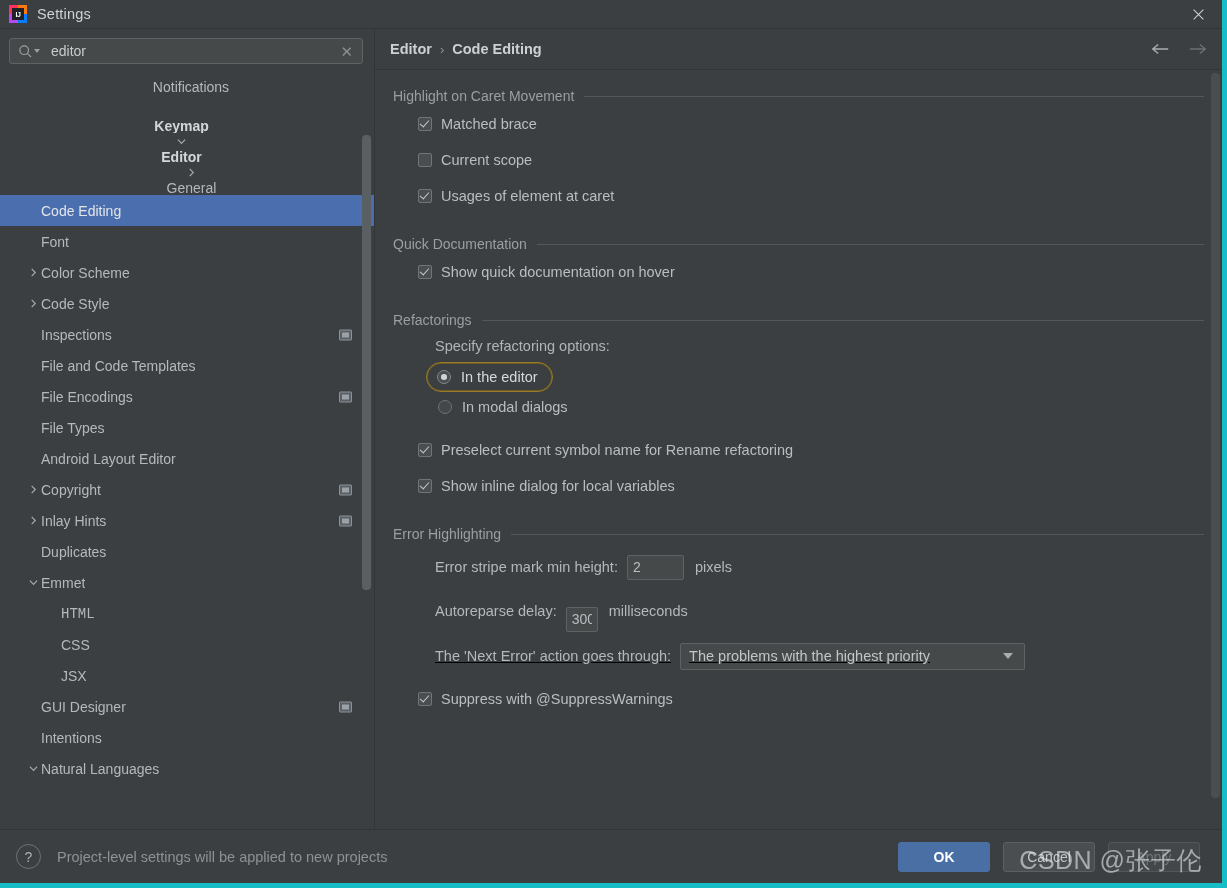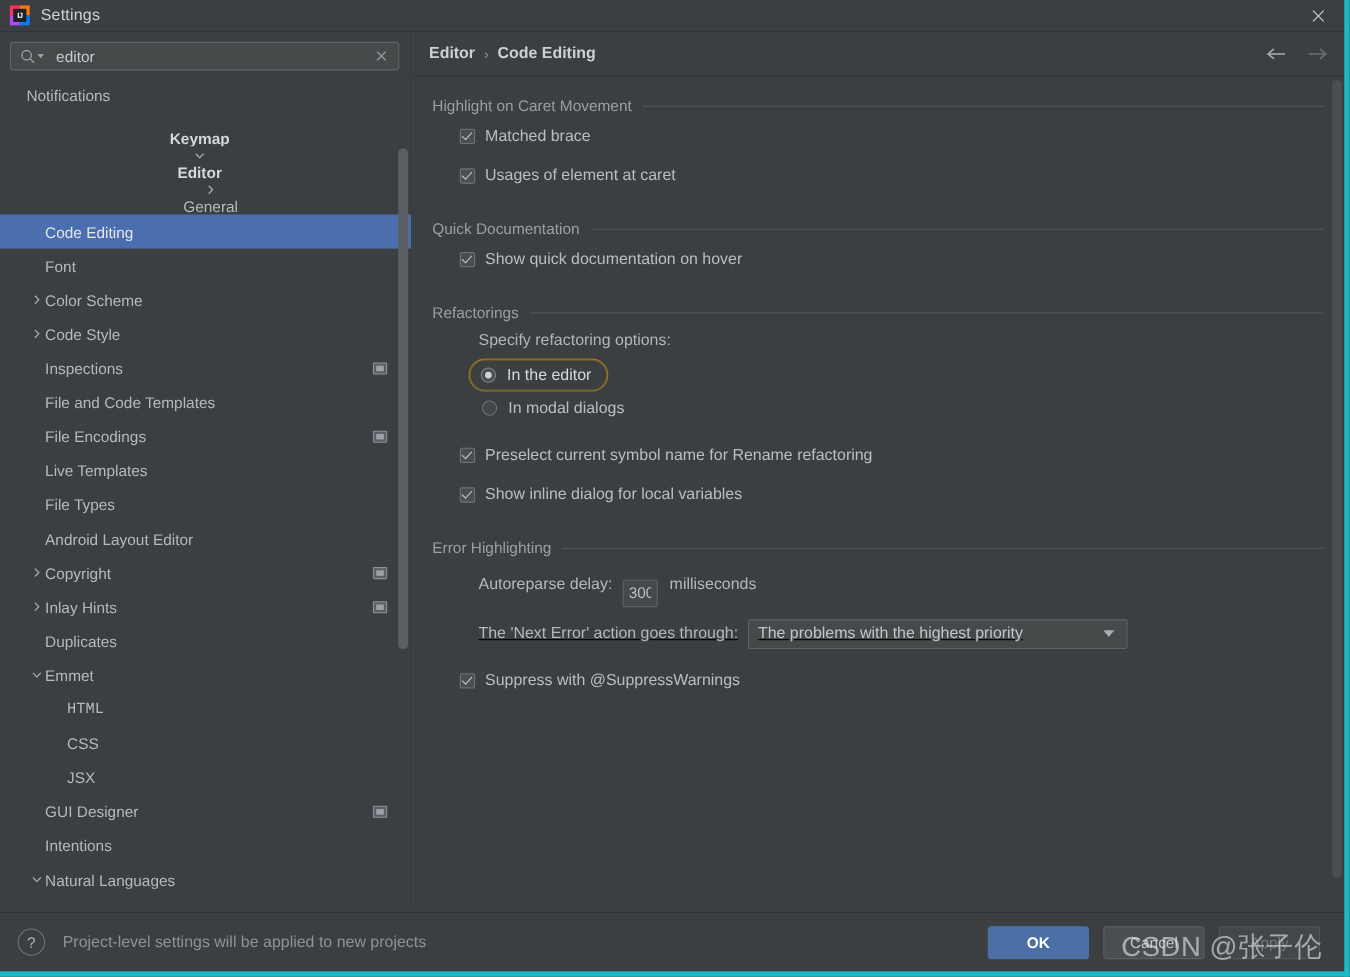--- a/index.html
+++ b/index.html
@@ -12,7 +12,7 @@
   #app {
     position: relative;
     width: 1227px; height: 888px;
-    background: #737373;
+    background: #14532d;
     border-right: 5px solid #17bcc6;
     border-bottom: 5px solid #17bcc6;
   }

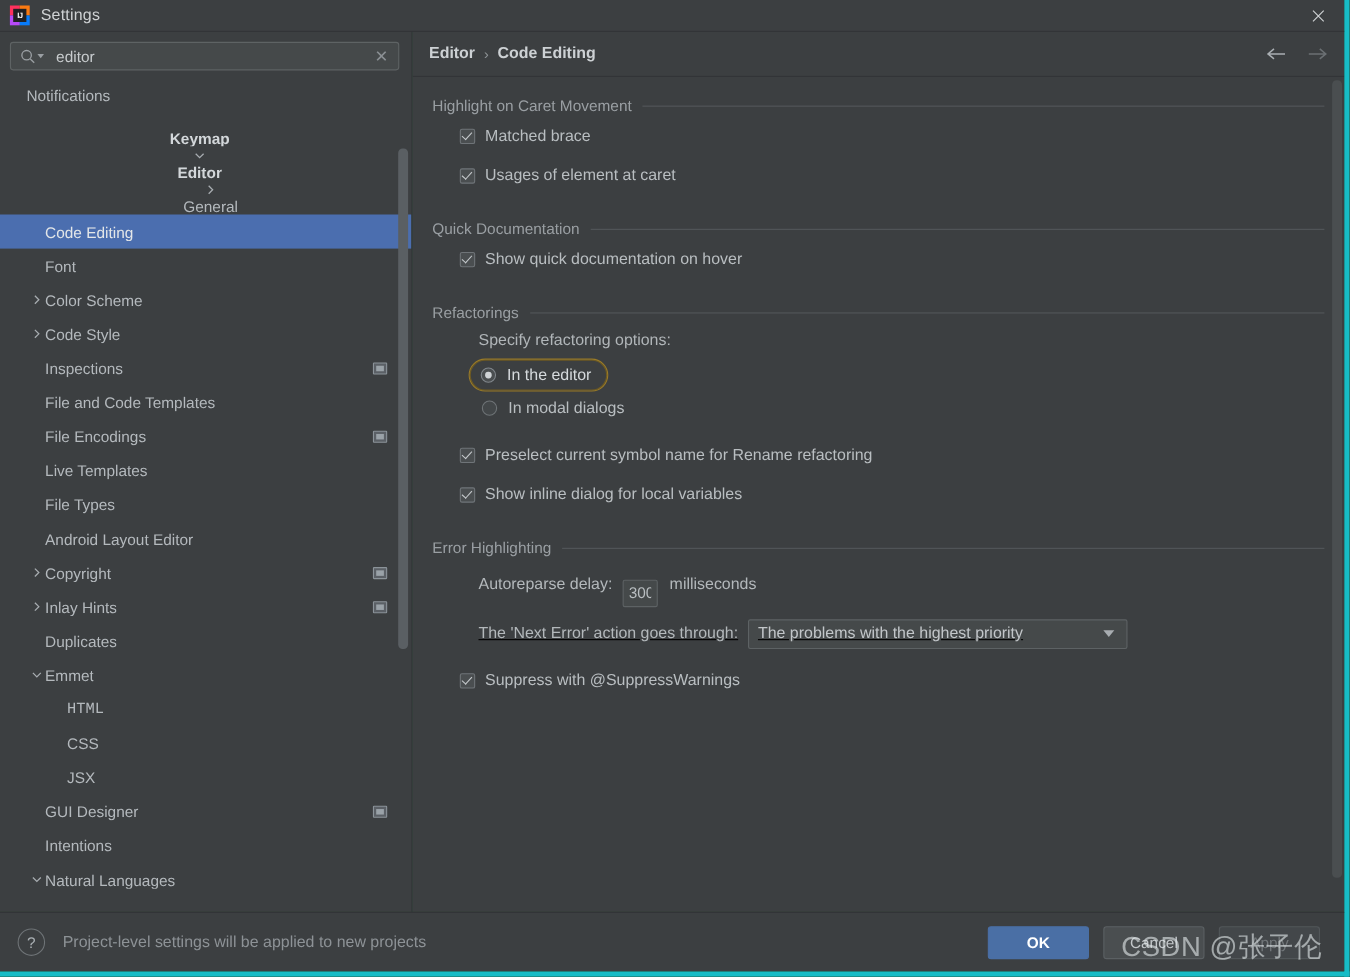--- a/index.html
+++ b/index.html
@@ -270,7 +270,7 @@
         </div>
       </div>
       <div class="tree" id="tree">
-          <div class="tree-row" style="padding-left: 8px;">
+          <div class="tree-row" style="padding-left: 8px; justify-content: center;">
             <span class="tw empty"></span>
             <span class="tree-label">Notifications</span>
           </div>

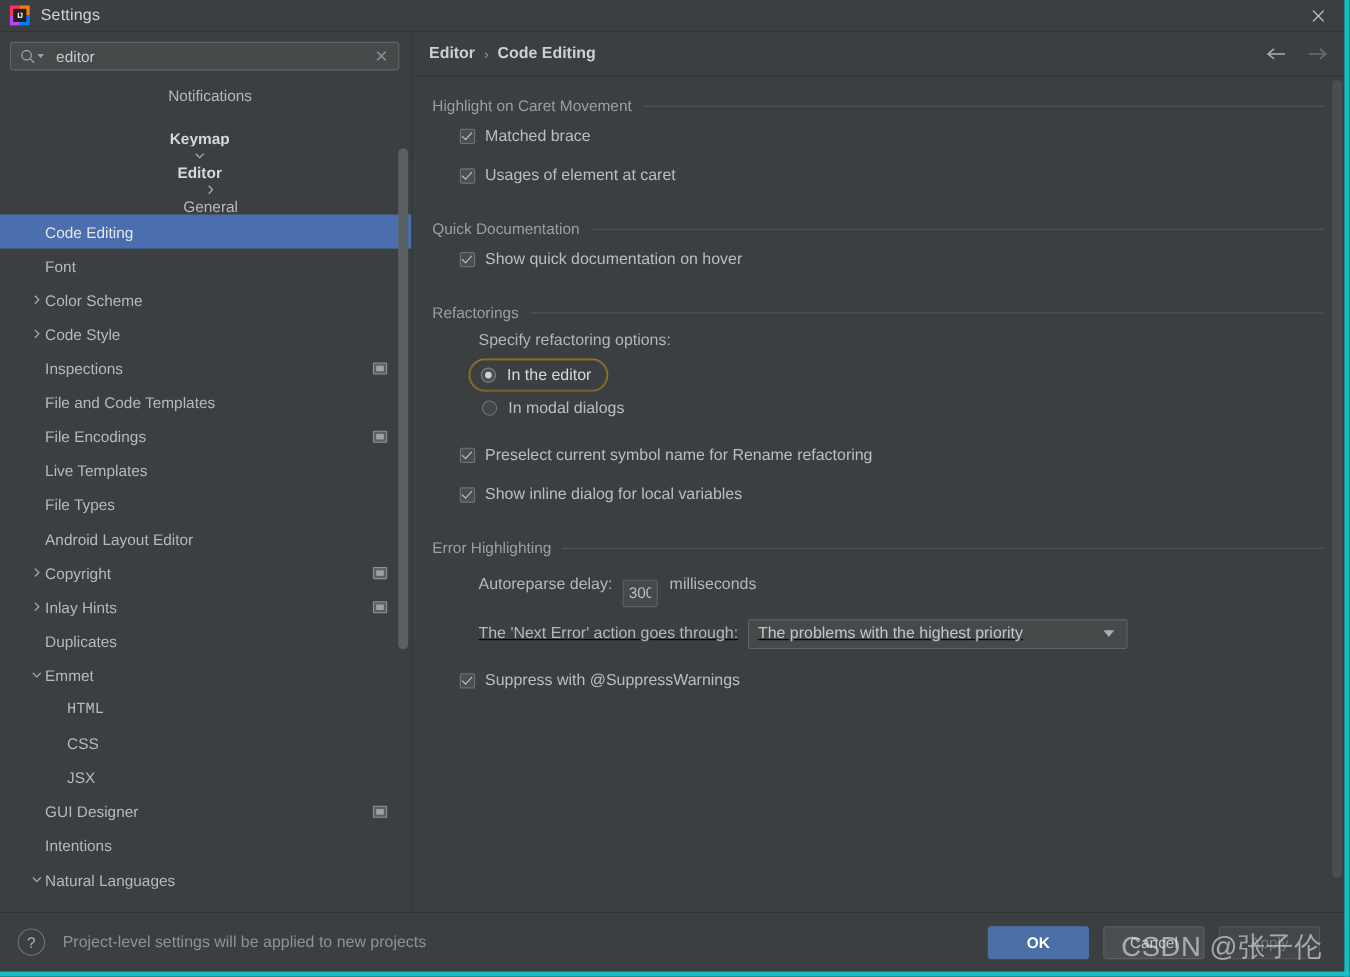--- a/index.html
+++ b/index.html
@@ -437,6 +437,10 @@
           <span class="opt-label">Matched brace</span>
         </div>
         <div class="opt-row">
+          <span class="cb"></span>
+          <span class="opt-label">Current scope</span>
+        </div>
+        <div class="opt-row">
           <span class="cb checked"></span>
           <span class="opt-label">Usages of element at caret</span>
         </div>

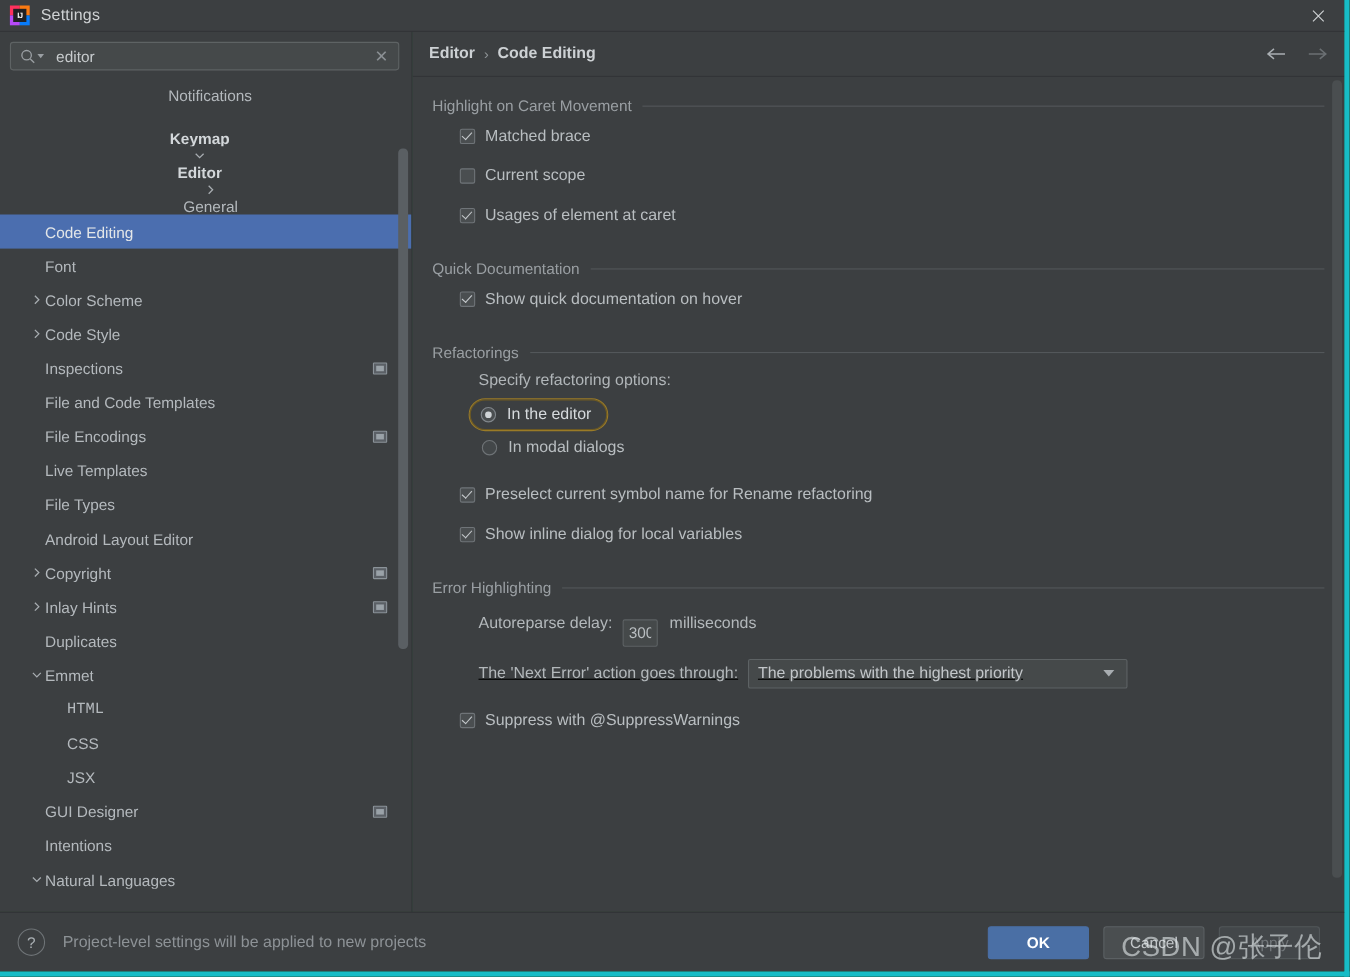--- a/index.html
+++ b/index.html
@@ -334,10 +334,6 @@
           </div>
           <div class="tree-row" style="padding-left: 25px;">
             <span class="tw empty"></span>
-            <span class="tree-label">Live Templates</span>
-          </div>
-          <div class="tree-row" style="padding-left: 25px;">
-            <span class="tw empty"></span>
             <span class="tree-label">File Types</span>
           </div>
           <div class="tree-row" style="padding-left: 25px;">

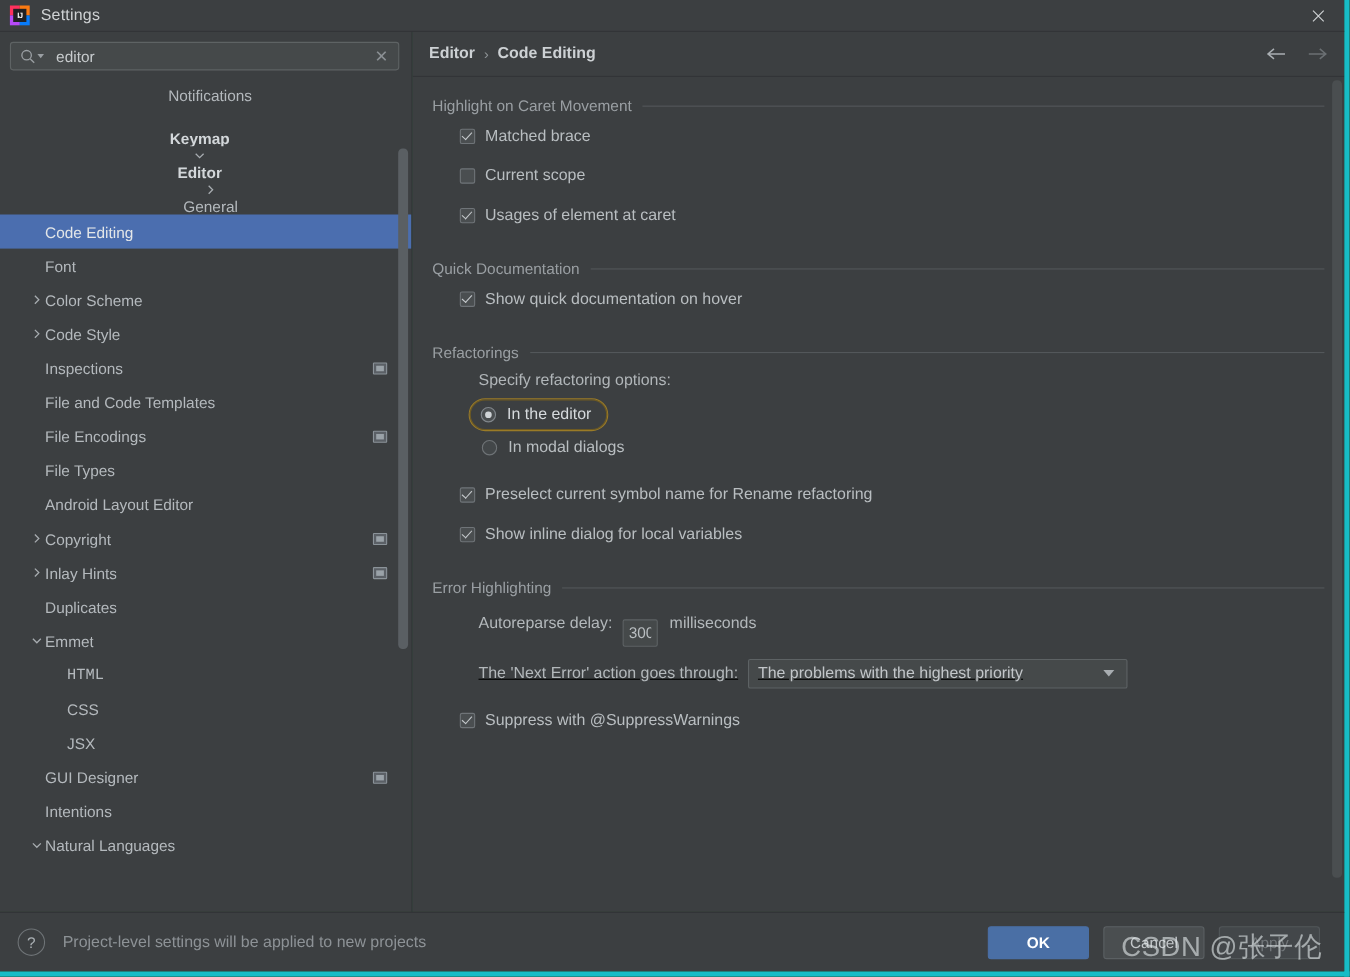--- a/index.html
+++ b/index.html
@@ -477,6 +477,11 @@
           <span class="grp-line"></span>
         </div>
         <div class="field-row" style="padding-left:42px; margin-top:6px;">
+          <span class="field-label">Error stripe mark min height:</span>
+          <input class="num-input" style="width: 57px; margin-left: 9px;" type="text" value="2">
+          <span class="suffix" style="margin-left:11px;">pixels</span>
+        </div>
+        <div class="field-row" style="padding-left:42px; margin-top:6px;">
           <span class="field-label">Autoreparse delay:</span>
           <input class="num-input" style="width: 32px; margin-left: 9px; margin-top: 16px;" type="text" value="300">
           <span class="suffix" style="margin-left:11px;">milliseconds</span>

